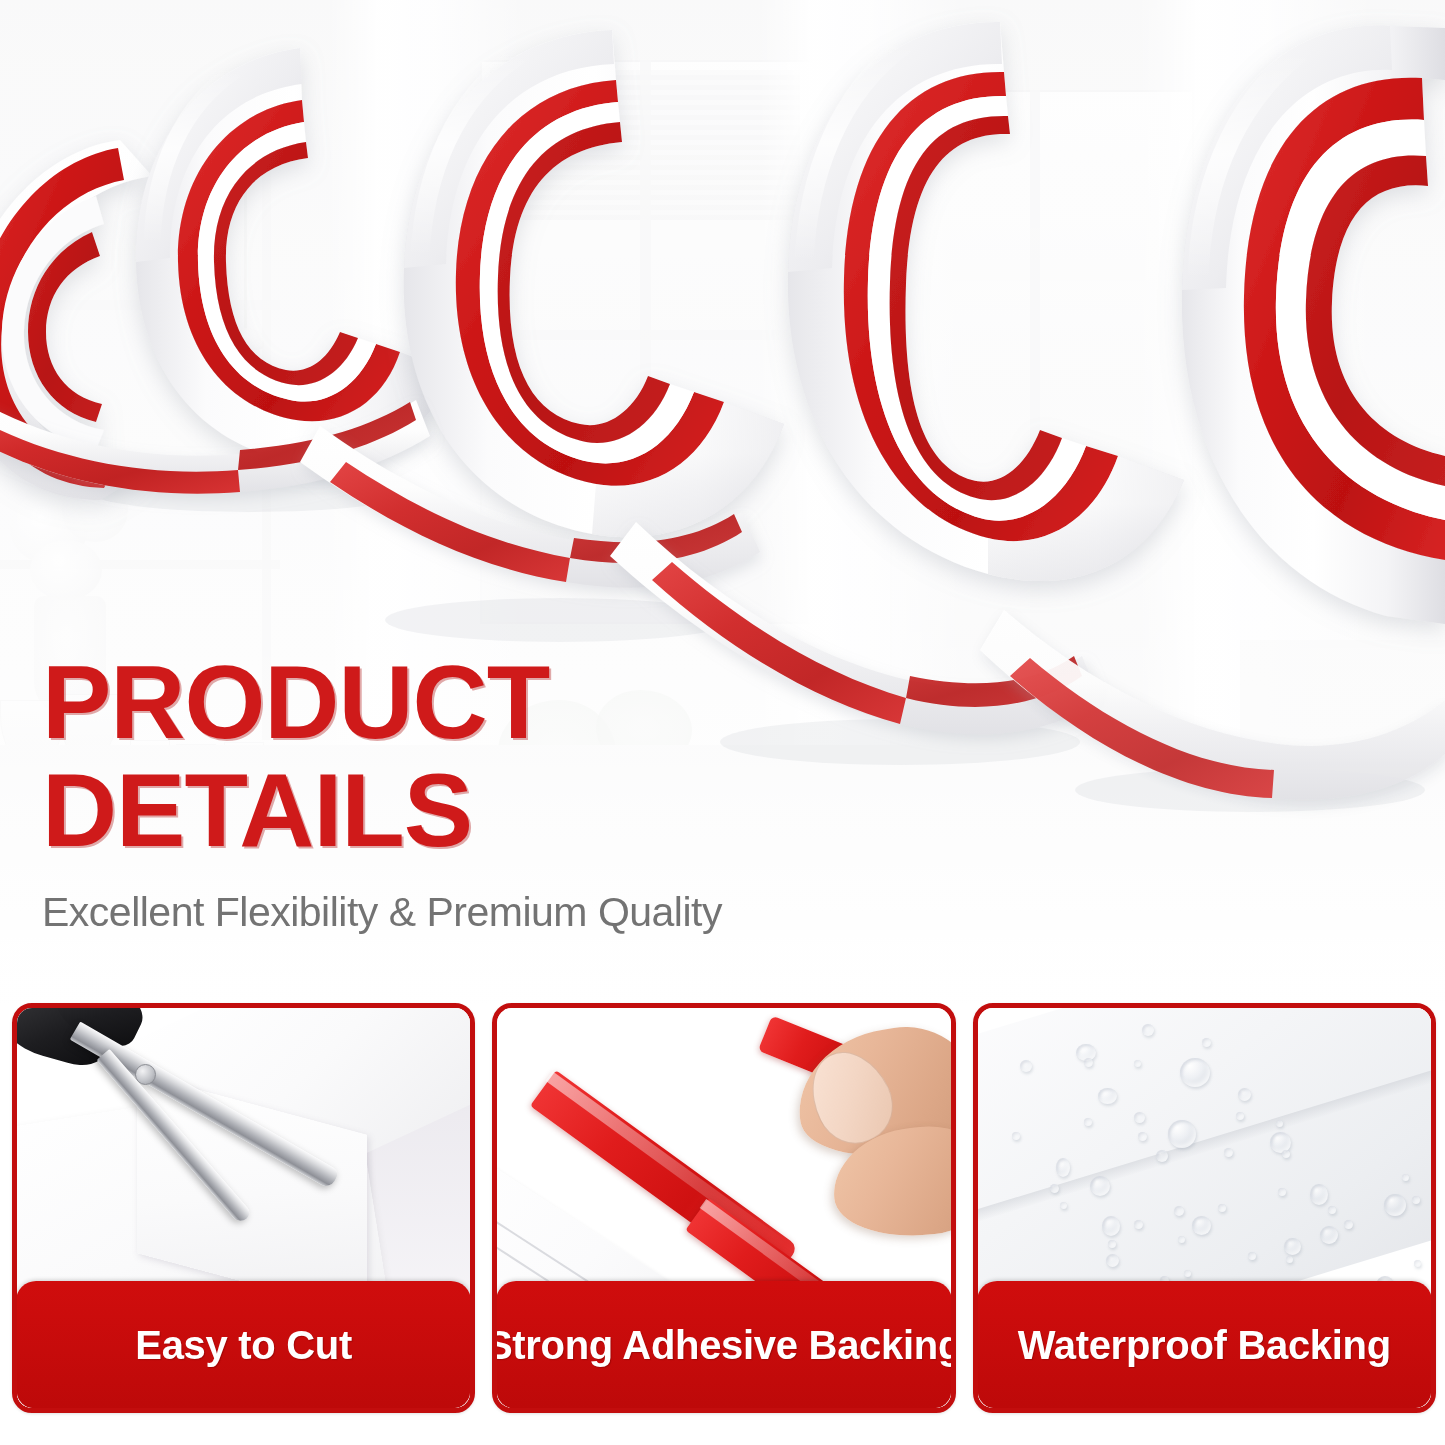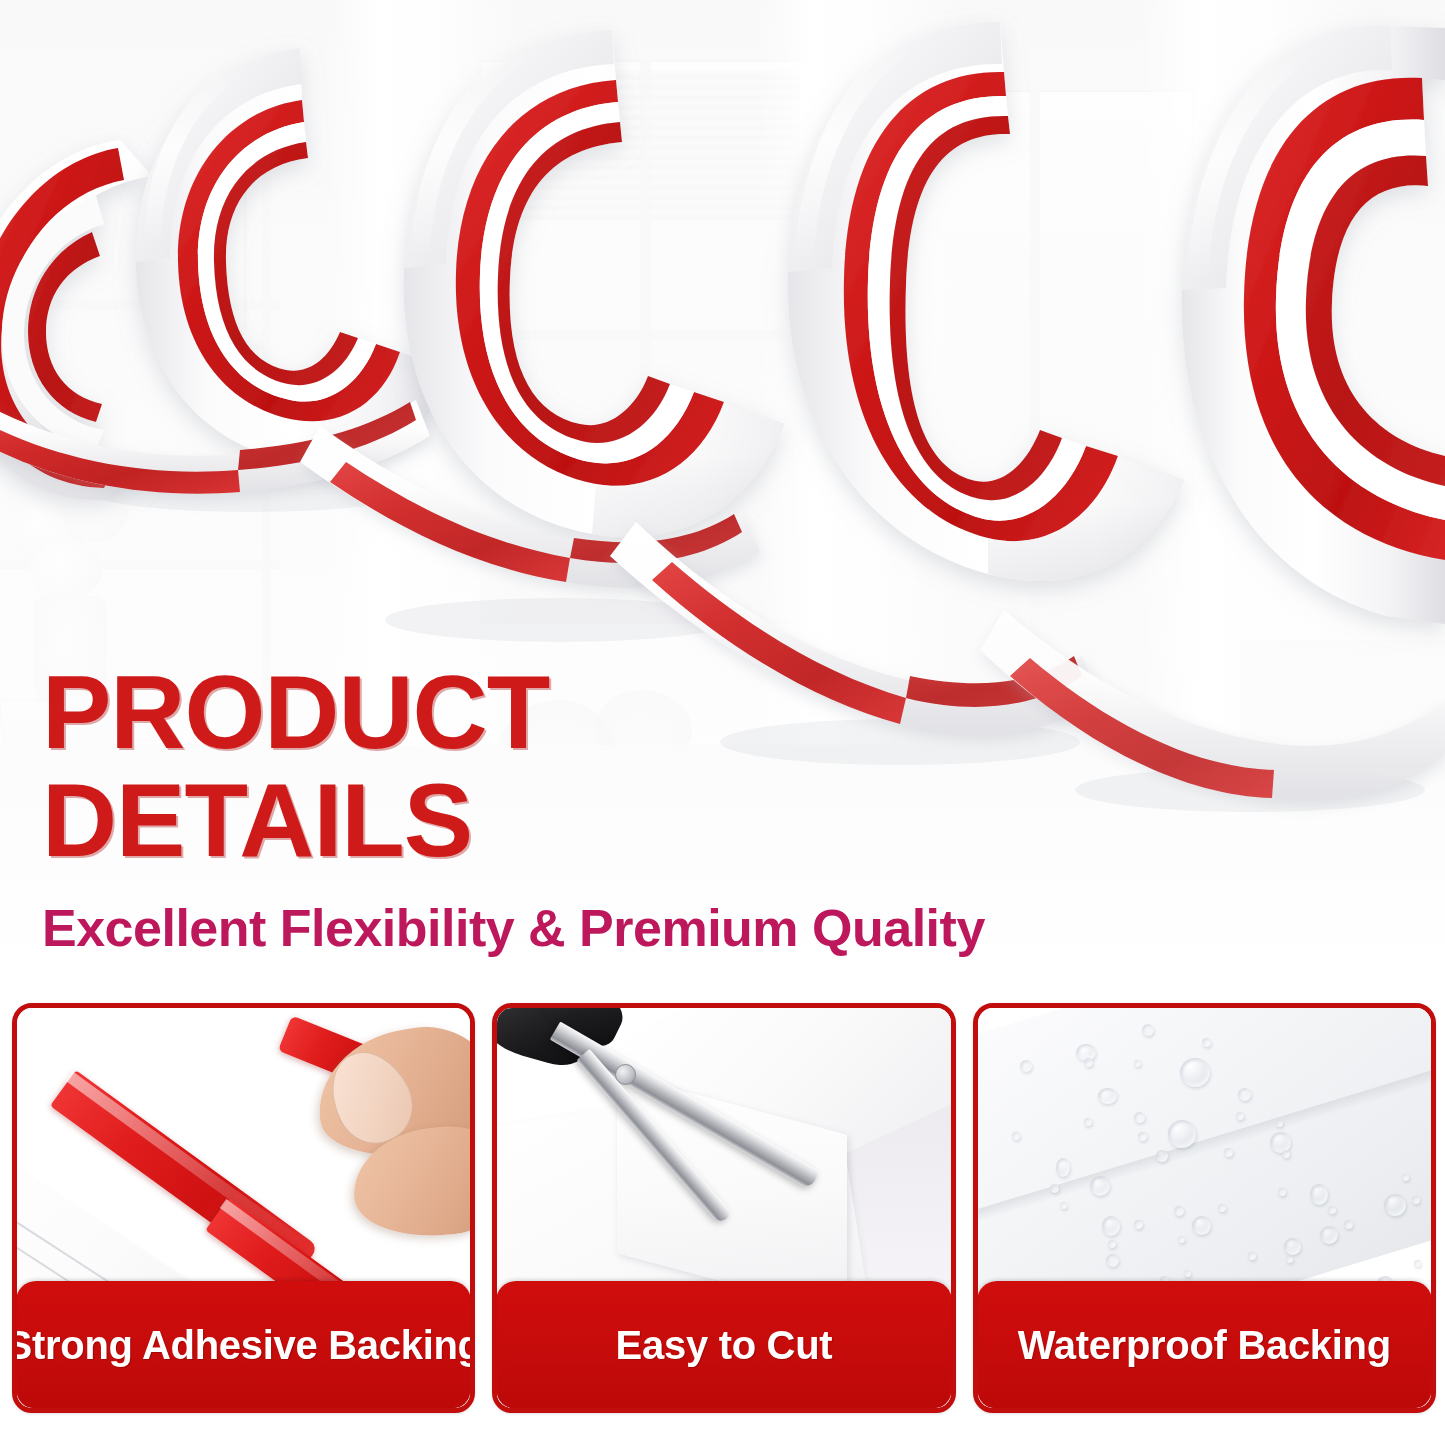--- a/index.html
+++ b/index.html
@@ -119,7 +119,6 @@
     left: 42px;
     top: 648px;
     width: 1120px;
-    margin-top: 10px;
   }
   #headline {
     margin: 0;

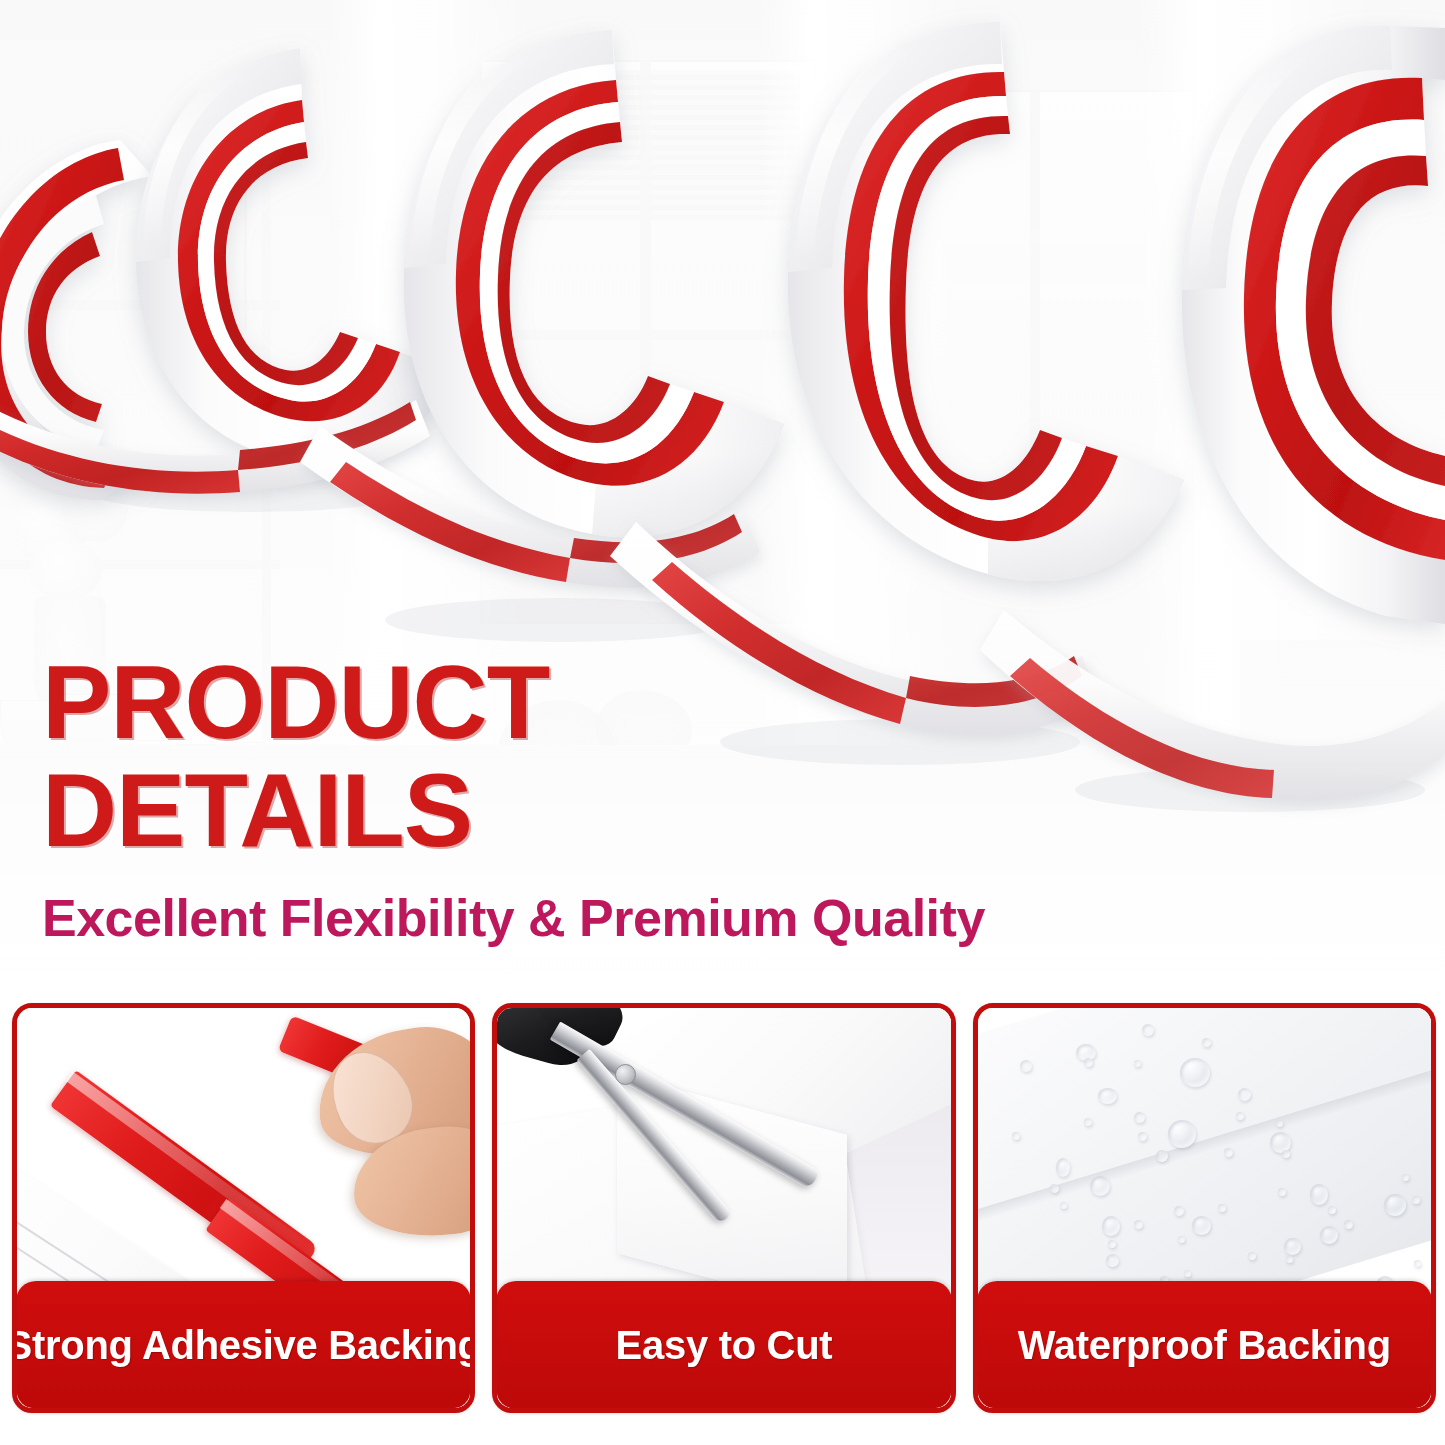--- a/index.html
+++ b/index.html
@@ -132,10 +132,10 @@
   }
   #subheadline {
     margin: 26px 0 0 0;
-    font-size: 52px;
+    font-size: 41px;
     line-height: 1.1;
-    font-weight: 700;
-    color: #be185d;
+    font-weight: 400;
+    color: #737373;
     letter-spacing: -0.5px;
   }
 

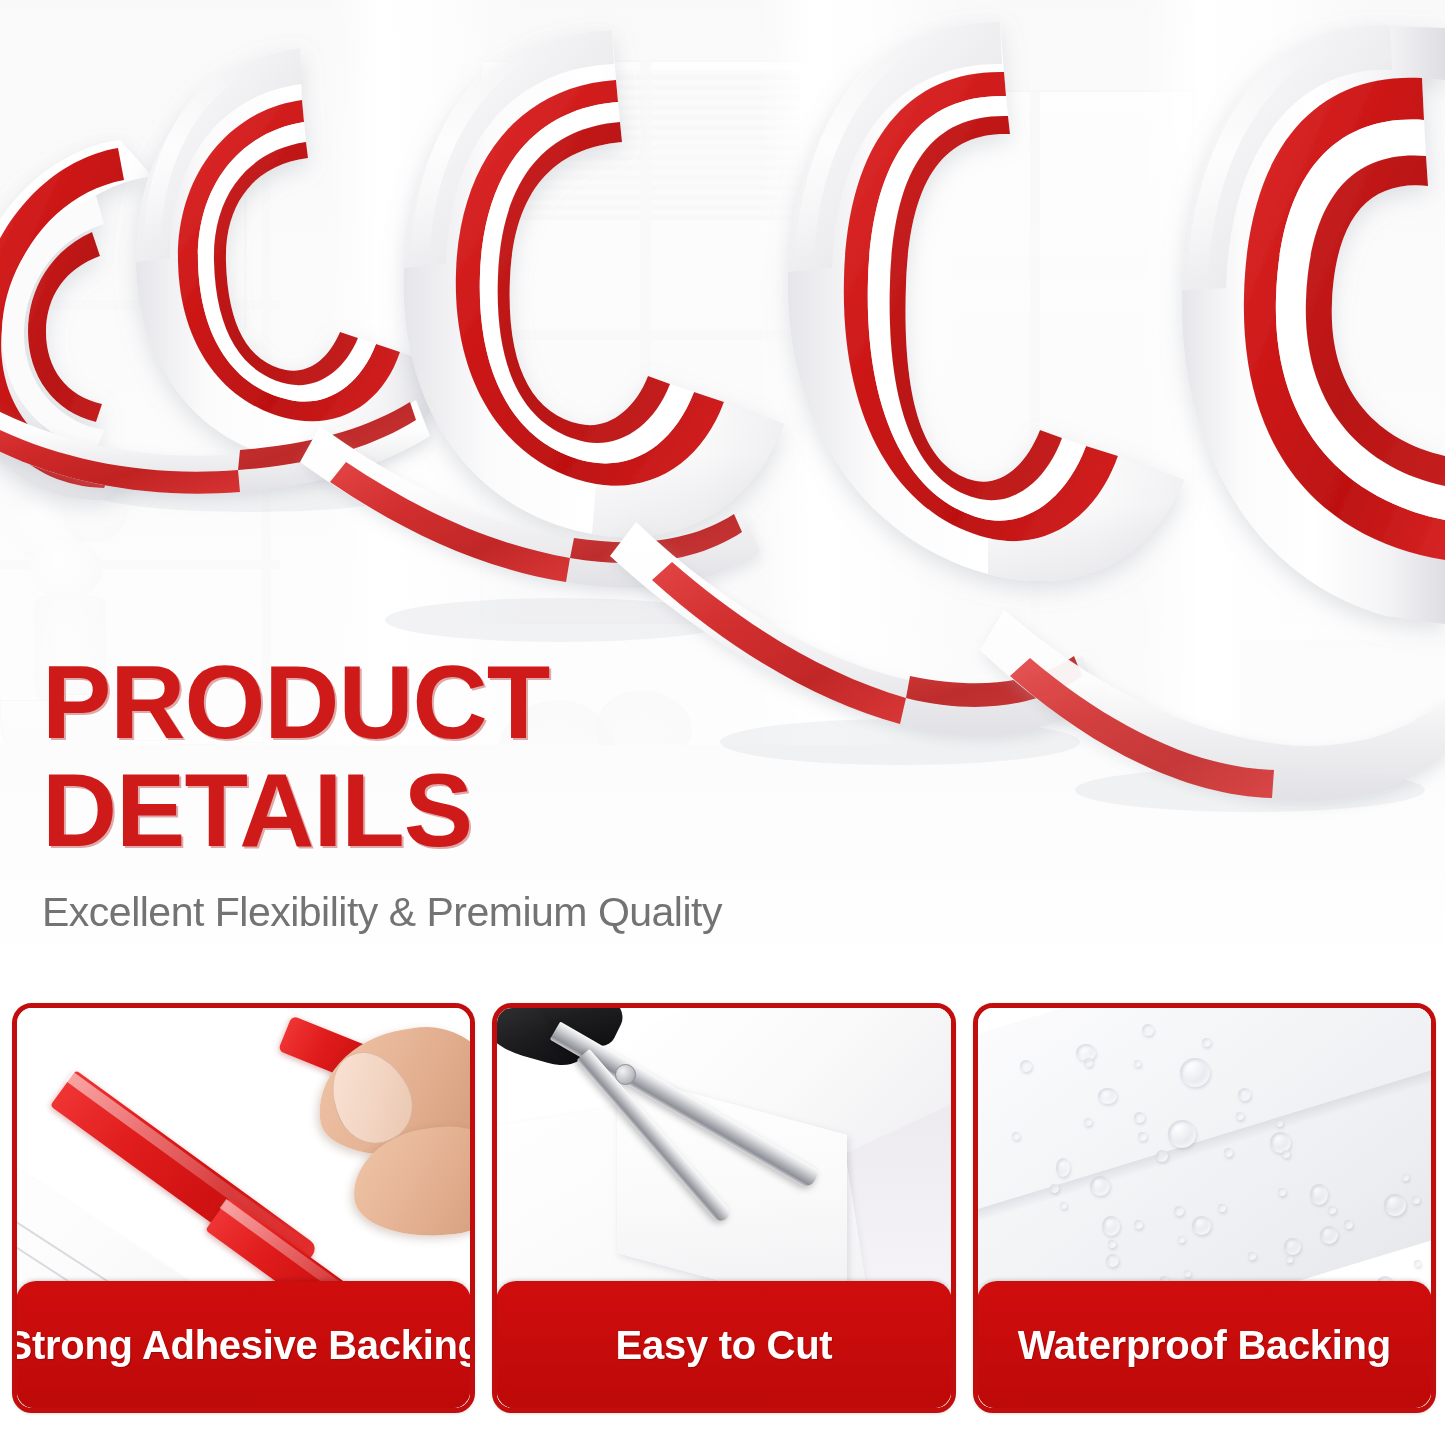--- a/index.html
+++ b/index.html
@@ -500,30 +500,6 @@
     <div class="feature-card">
       <div class="feature-photo">
 
-        <div class="p1-strip" style="left:-80px; top:120px; width:520px; height:116px; transform:rotate(33deg); transform-origin:left center; border-radius:3px;"></div>
-        <div class="p1-strip-line" style="left:-70px; top:168px; width:500px; height:2px; transform:rotate(33deg); transform-origin:left center;"></div>
-        <div class="p1-strip-line" style="left:-66px; top:196px; width:490px; height:2px; transform:rotate(33deg); transform-origin:left center;"></div>
-
-        <div class="p1-liner" style="left:46px; top:58px; width:300px; height:44px; transform:rotate(36deg); transform-origin:left center; border-radius:4px 10px 10px 4px;"></div>
-        <div class="p1-liner-hi" style="left:52px; top:62px; width:290px; height:12px; transform:rotate(36deg); transform-origin:left center;"></div>
-
-        <div class="p1-liner" style="left:200px; top:186px; width:210px; height:40px; transform:rotate(36deg); transform-origin:left center; border-radius:4px 10px 10px 4px;"></div>
-        <div class="p1-liner-hi" style="left:206px; top:190px; width:200px; height:11px; transform:rotate(36deg); transform-origin:left center;"></div>
-
-        <div class="p1-liner" style="left:268px; top:6px; width:130px; height:38px; transform:rotate(22deg); transform-origin:left center; border-radius:6px;"></div>
-
-        <div class="p1-finger" style="left:300px; top:22px; width:178px; height:126px; border-radius:54% 40% 36% 60% / 62% 52% 48% 38%; transform:rotate(-9deg);"></div>
-        <div class="p1-finger" style="left:336px; top:120px; width:160px; height:108px; border-radius:52% 42% 40% 58% / 58% 50% 50% 42%; transform:rotate(-6deg);"></div>
-        <div class="p1-nail" style="left:316px; top:42px; width:74px; height:92px; border-radius:50% 50% 46% 46% / 58% 58% 42% 42%; transform:rotate(-26deg);"></div>
-      </div>
-      <div class="feature-caption">
-        <span class="feature-caption-text">Strong Adhesive Backing</span>
-      </div>
-    </div>
-
-    <div class="feature-card">
-      <div class="feature-photo">
-
         <div class="p2-shadowband" style="left:196px; top:-20px; width:300px; height:330px; transform:skewX(-17deg);"></div>
 
         <div class="p2-sheet" style="left:-60px; top:96px; width:420px; height:280px; transform:rotate(-9deg); box-shadow:0 3px 8px rgba(0,0,0,.07);"></div>
@@ -540,6 +516,30 @@
       </div>
       <div class="feature-caption">
         <span class="feature-caption-text">Easy to Cut</span>
+      </div>
+    </div>
+
+    <div class="feature-card">
+      <div class="feature-photo">
+
+        <div class="p1-strip" style="left:-80px; top:120px; width:520px; height:116px; transform:rotate(33deg); transform-origin:left center; border-radius:3px;"></div>
+        <div class="p1-strip-line" style="left:-70px; top:168px; width:500px; height:2px; transform:rotate(33deg); transform-origin:left center;"></div>
+        <div class="p1-strip-line" style="left:-66px; top:196px; width:490px; height:2px; transform:rotate(33deg); transform-origin:left center;"></div>
+
+        <div class="p1-liner" style="left:46px; top:58px; width:300px; height:44px; transform:rotate(36deg); transform-origin:left center; border-radius:4px 10px 10px 4px;"></div>
+        <div class="p1-liner-hi" style="left:52px; top:62px; width:290px; height:12px; transform:rotate(36deg); transform-origin:left center;"></div>
+
+        <div class="p1-liner" style="left:200px; top:186px; width:210px; height:40px; transform:rotate(36deg); transform-origin:left center; border-radius:4px 10px 10px 4px;"></div>
+        <div class="p1-liner-hi" style="left:206px; top:190px; width:200px; height:11px; transform:rotate(36deg); transform-origin:left center;"></div>
+
+        <div class="p1-liner" style="left:268px; top:6px; width:130px; height:38px; transform:rotate(22deg); transform-origin:left center; border-radius:6px;"></div>
+
+        <div class="p1-finger" style="left:300px; top:22px; width:178px; height:126px; border-radius:54% 40% 36% 60% / 62% 52% 48% 38%; transform:rotate(-9deg);"></div>
+        <div class="p1-finger" style="left:336px; top:120px; width:160px; height:108px; border-radius:52% 42% 40% 58% / 58% 50% 50% 42%; transform:rotate(-6deg);"></div>
+        <div class="p1-nail" style="left:316px; top:42px; width:74px; height:92px; border-radius:50% 50% 46% 46% / 58% 58% 42% 42%; transform:rotate(-26deg);"></div>
+      </div>
+      <div class="feature-caption">
+        <span class="feature-caption-text">Strong Adhesive Backing</span>
       </div>
     </div>
 

